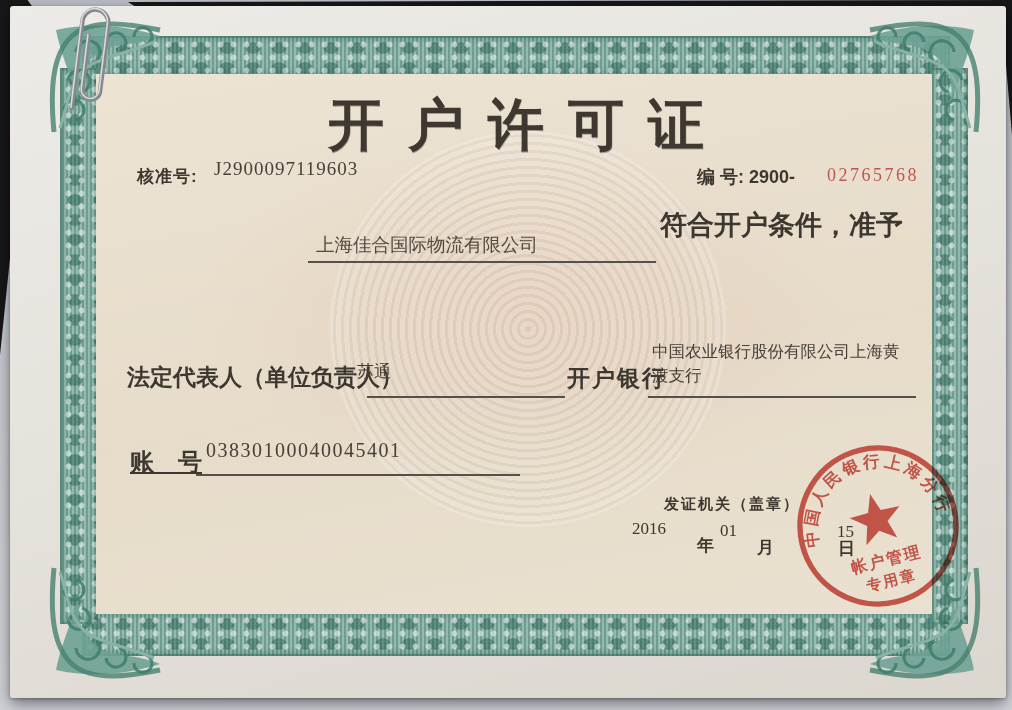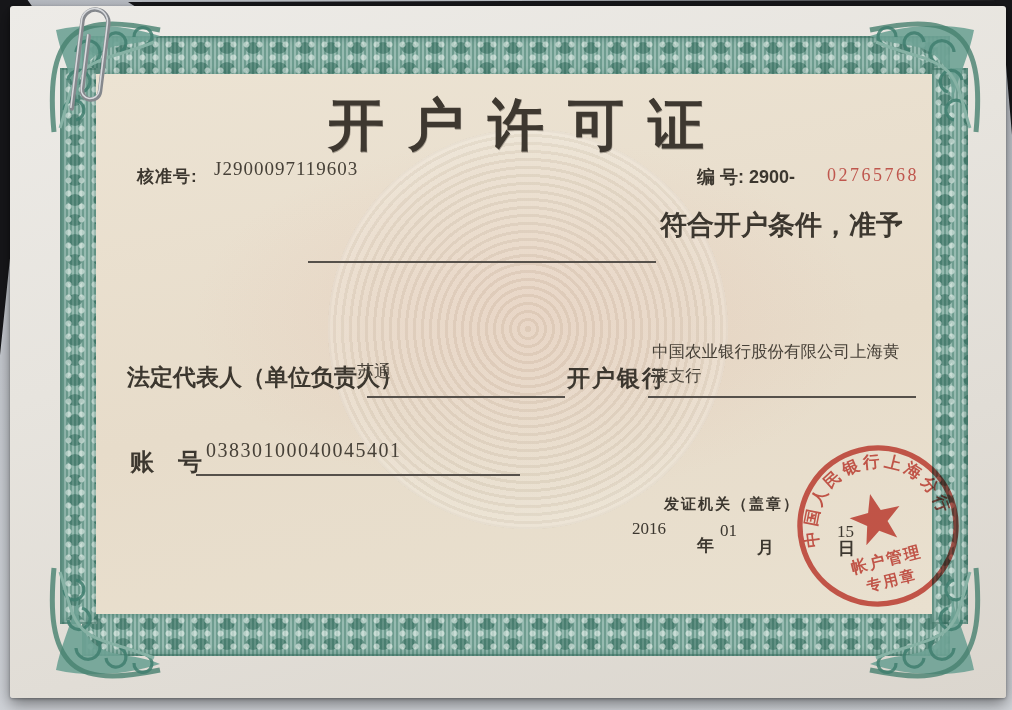--- a/index.html
+++ b/index.html
@@ -160,6 +160,7 @@
   <div id="serial-label" class="t label">编 号: 2900-</div>
   <div id="serial-number" class="t value">02765768</div>
 
+  <div id="company-name" class="t value">上海佳合国际物流有限公司</div>
   <div id="rule-company" class="rule"></div>
   <div id="body-suffix" class="t label">符合开户条件，准予</div>
 

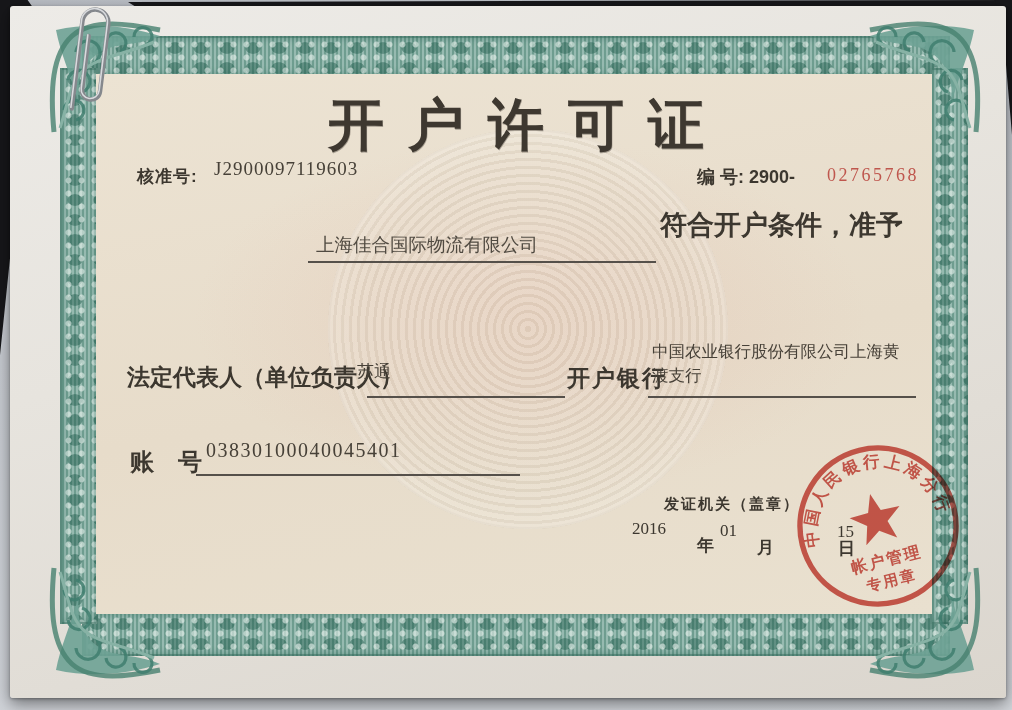--- a/index.html
+++ b/index.html
@@ -86,7 +86,7 @@
   #bank-label { left:567px; top:363px; font-size:23px; letter-spacing:2px; }
   #bank-name-1 { left:652px; top:341px; font-size:16.5px; }
   #bank-name-2 { left:652px; top:365px; font-size:16.5px; }
-  #account-label { left:130px; top:446px; font-size:24px; }
+  #account-label { left:130px; top:446px; font-size:24px;text-decoration:underline; }
   #account-number { left:206px; top:439px; font-size:20px; letter-spacing:1.5px; }
   #issuer-label { left:664px; top:495px; font-size:15px; letter-spacing:2px; }
   .date-num { font-family:"Liberation Serif", serif; font-size:17px; color:#3c372f; }

